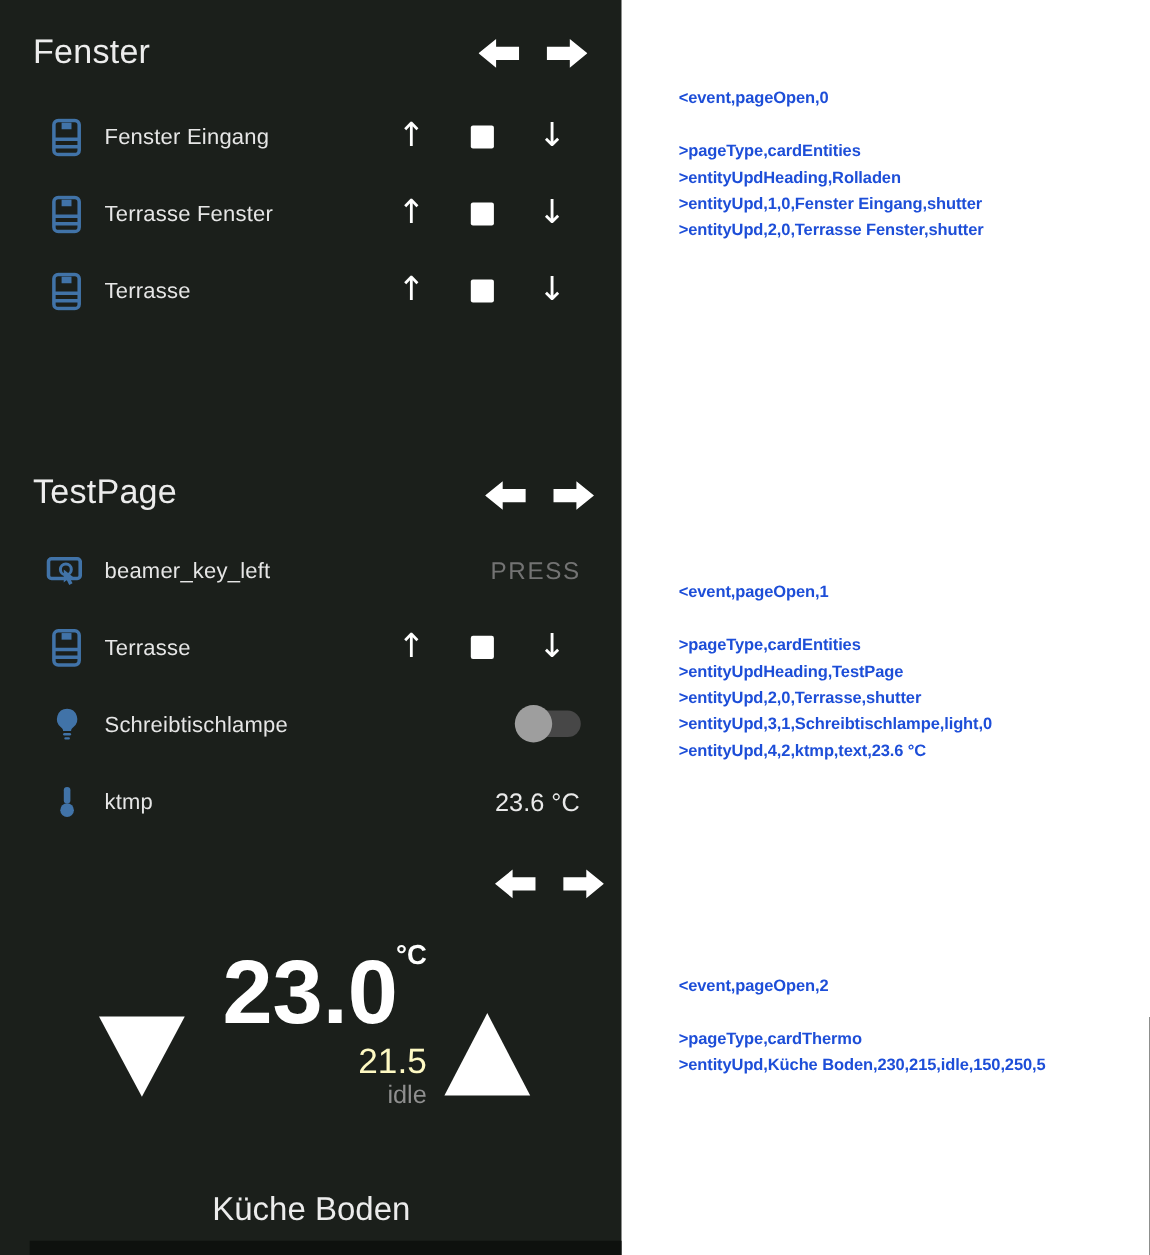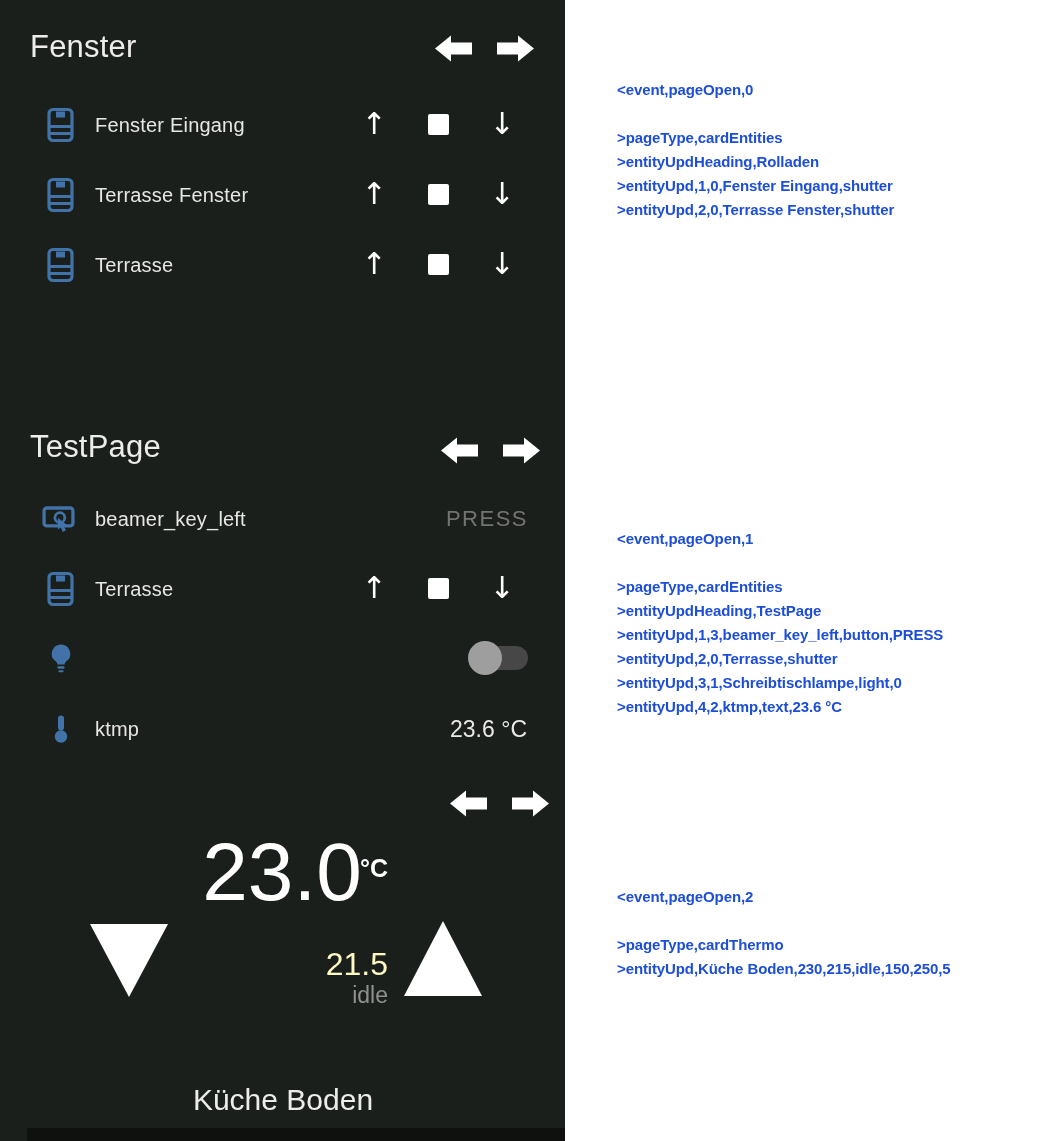--- a/index.html
+++ b/index.html
@@ -221,7 +221,6 @@
   <div class="pline"></div>
   <div class="pline">&gt;pageType,cardEntities</div>
   <div class="pline">&gt;entityUpdHeading,TestPage</div>
-  <div class="pline">&gt;entityUpd,1,3,beamer_key_left,button,PRESS</div>
   <div class="pline">&gt;entityUpd,2,0,Terrasse,shutter</div>
   <div class="pline">&gt;entityUpd,3,1,Schreibtischlampe,light,0</div>
   <div class="pline">&gt;entityUpd,4,2,ktmp,text,23.6 °C</div>

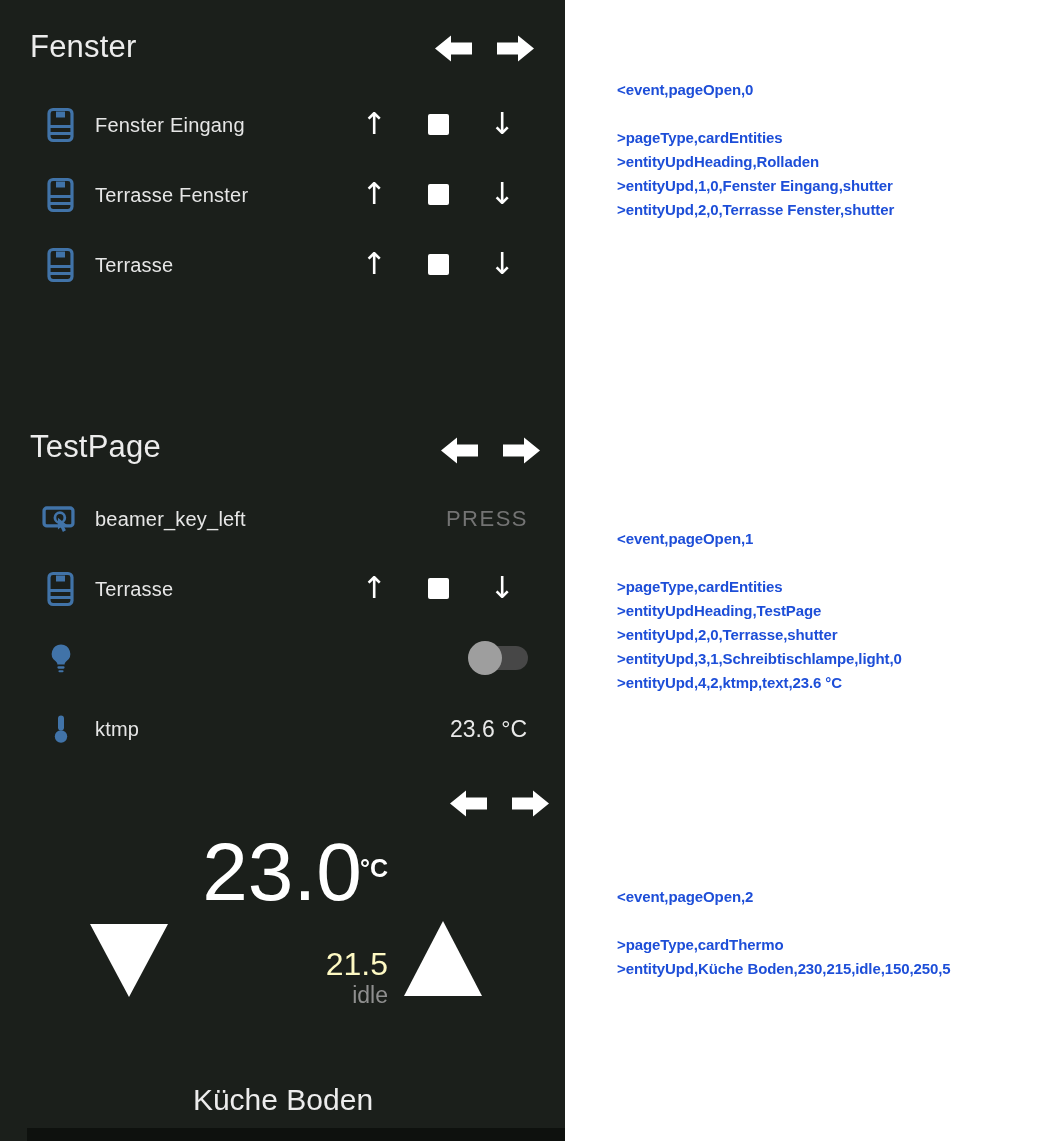--- a/index.html
+++ b/index.html
@@ -168,6 +168,7 @@
             <rect x="9.8" y="23.6" width="4.4" height="1.8" rx="0.9" fill="#4173a8"></rect>
           </svg>
       </span>
+      <span class="e-label">Schreibtischlampe</span>
       <span class="toggle">
         <span class="toggle-track"></span>
         <span class="toggle-knob"></span>

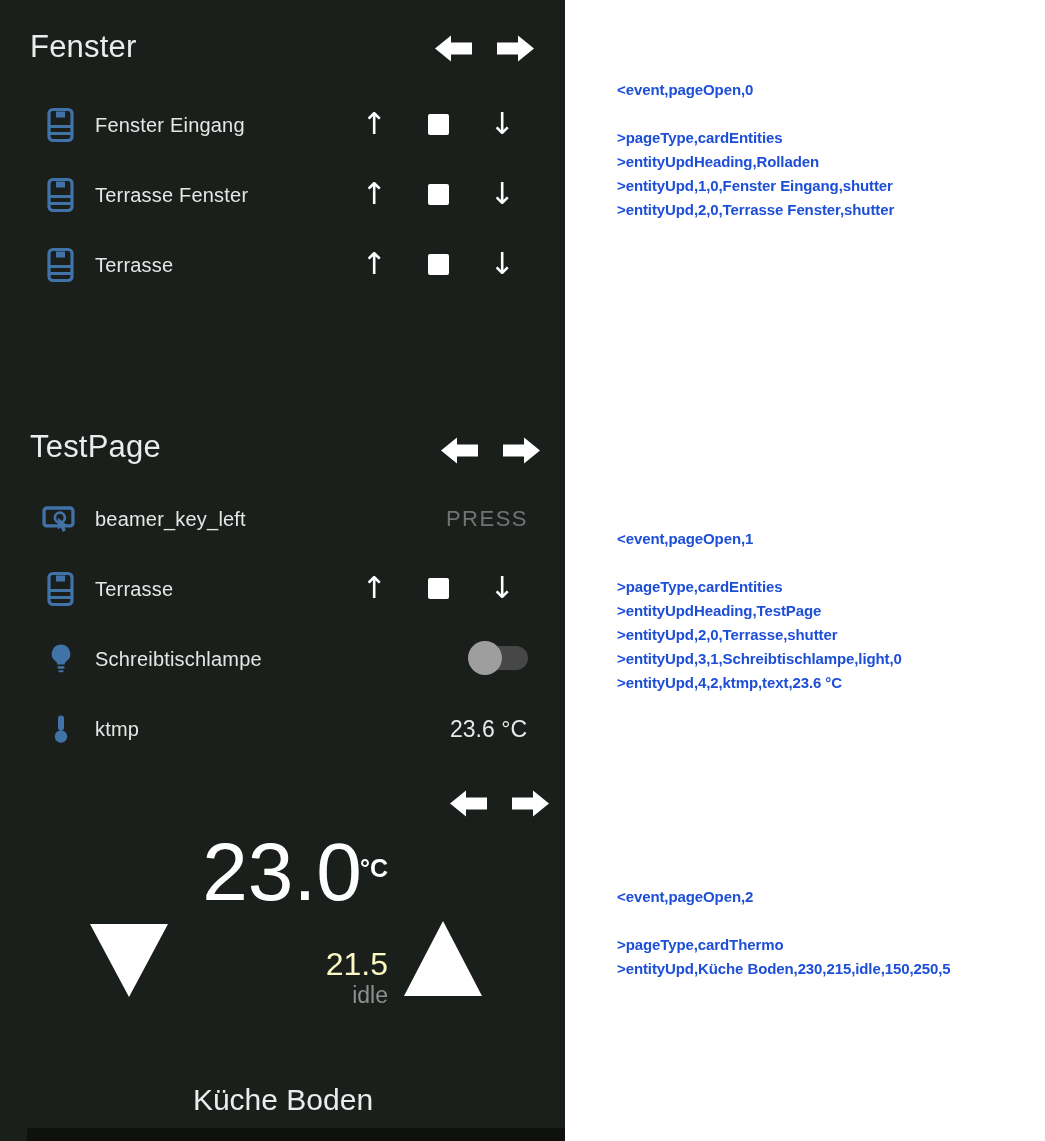--- a/index.html
+++ b/index.html
@@ -43,7 +43,7 @@
   .toggle-knob{position:absolute;left:0;top:1px;width:34px;height:34px;border-radius:50%;background:#9e9e9e;}
 
   
-  .temp-value{position:absolute;left:147px;top:61px;width:270px;text-align:center;font-size:82px;font-weight:400;color:#ffffff;line-height:1;}
+  .temp-value{position:absolute;left:147px;top:92px;width:270px;text-align:center;font-size:82px;font-weight:700;color:#ffffff;line-height:1;}
   .temp-unit{position:absolute;left:360px;top:84px;font-size:25px;font-weight:700;color:#ffffff;}
   .tri-down{position:absolute;left:90px;top:154px;width:0;height:0;border-left:39px solid transparent;border-right:39px solid transparent;border-top:73px solid #ffffff;cursor:pointer;}
   .tri-up{position:absolute;left:404px;top:151px;width:0;height:0;border-left:39px solid transparent;border-right:39px solid transparent;border-bottom:75px solid #ffffff;cursor:pointer;}

